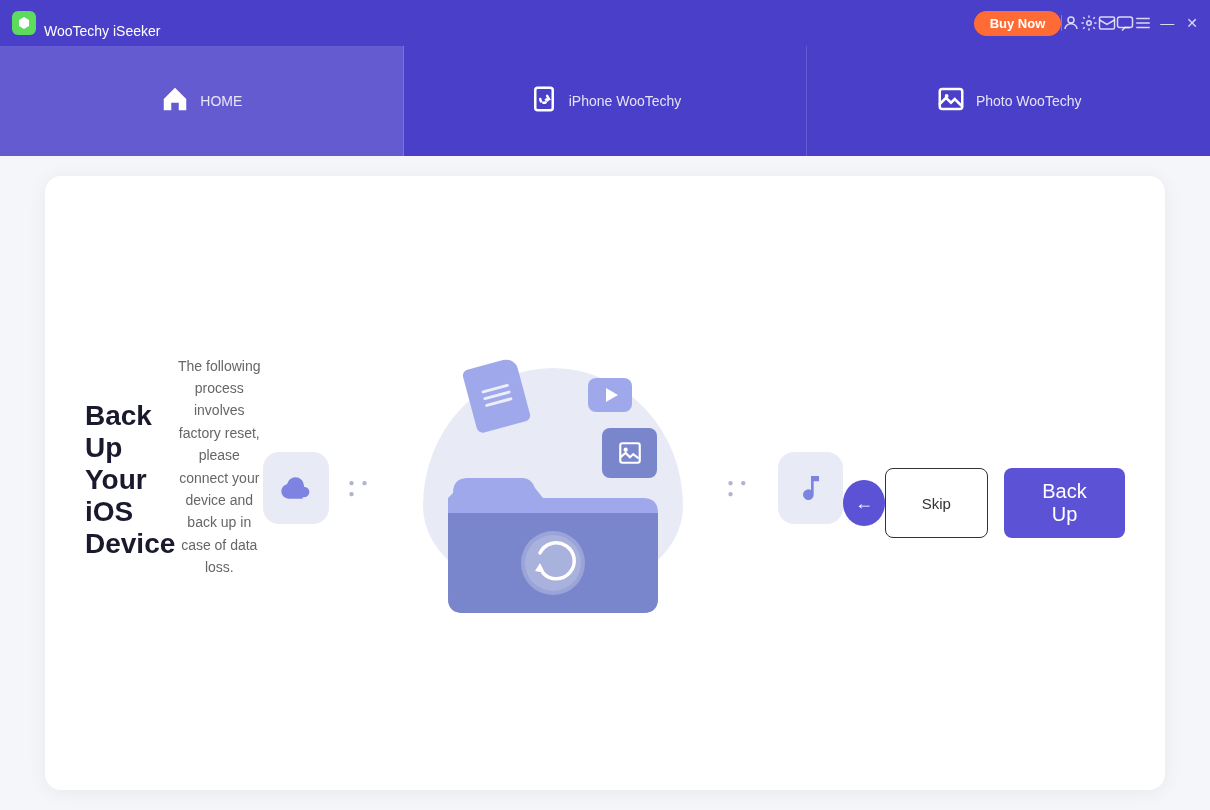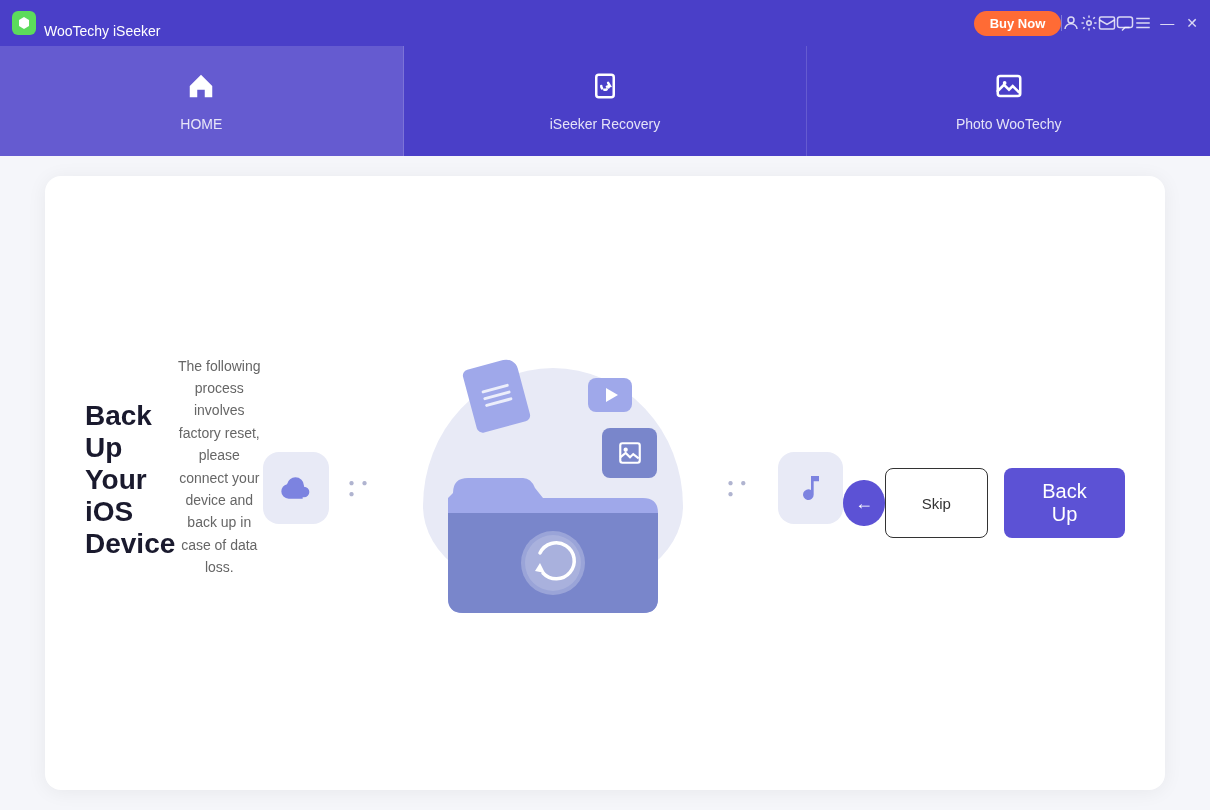--- a/index.html
+++ b/index.html
@@ -90,7 +90,7 @@
     .nav-tab {
       flex: 1;
       display: flex;
-      flex-direction: column;
+      flex-direction: row;
       align-items: center;
       justify-content: center;
       gap: 10px;

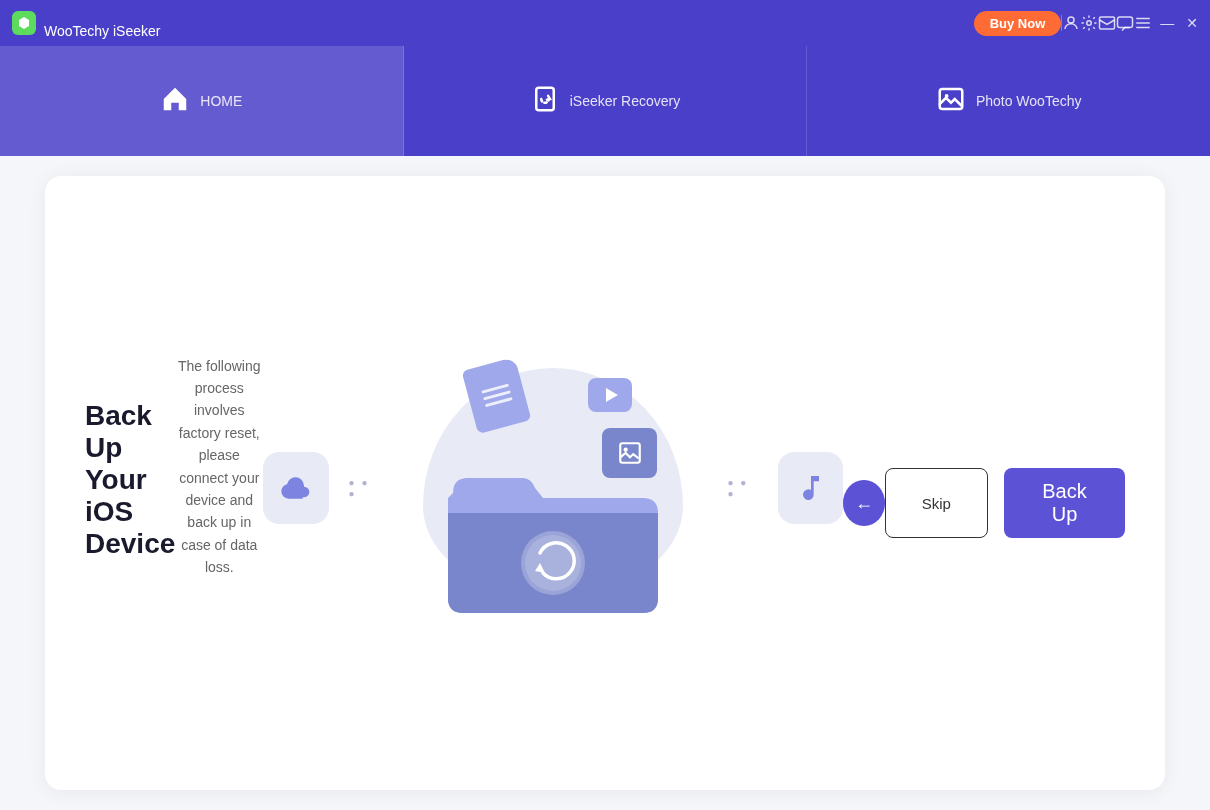--- a/index.html
+++ b/index.html
@@ -389,7 +389,7 @@
           <path d="M14.5 9.5l1.5 2.5-2.5 0.5"></path>
         </svg>
     </span>
-    <span class="nav-tab-label">iSeeker Recovery</span>
+    <span class="nav-tab-label">iPhone WooTechy</span>
   </div>
 
   <div class="nav-tab">

